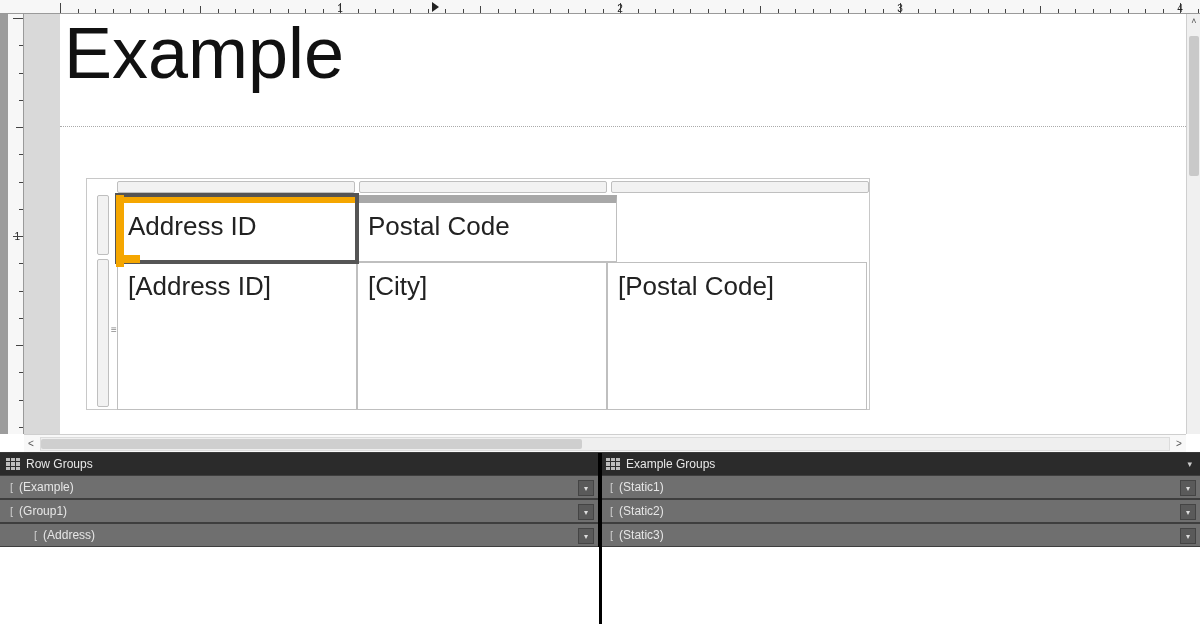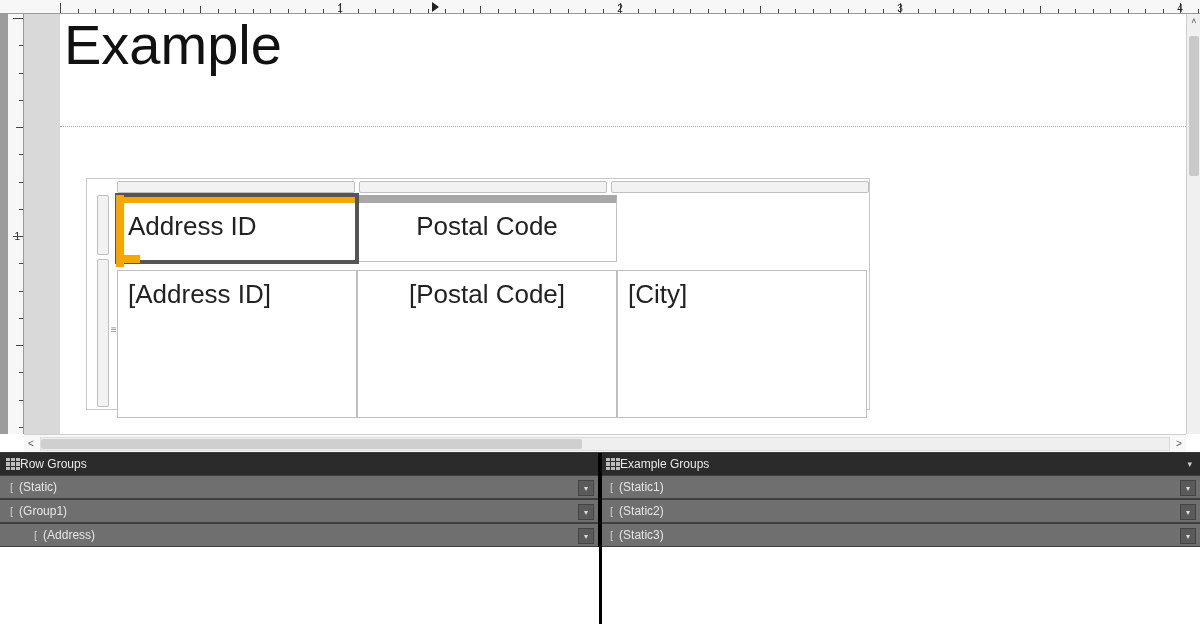--- a/index.html
+++ b/index.html
@@ -49,7 +49,7 @@
 
   .title {
     position: absolute; left: 4px; top: -6px;
-    font-size: 56px; font-weight: 300; color: #111; letter-spacing: 0px;
+    font-size: 72px; font-weight: 300; color: #111; letter-spacing: 0px;
     font-family: "Segoe UI Light","Segoe UI",Arial,sans-serif;
   }
   .dotted {

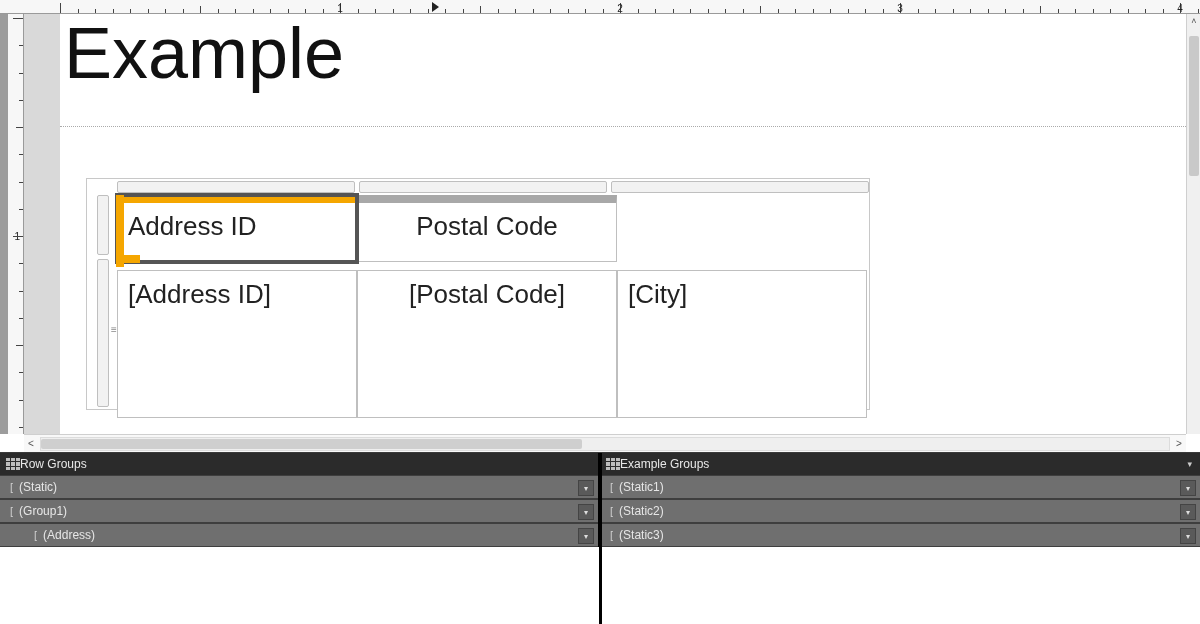--- a/index.html
+++ b/index.html
@@ -111,7 +111,7 @@
   
   .c1 { width: 240px; }
   .c2 { width: 250px; }
-  .c3 { width: 260px; text-align: center; }
+  .c3 { width: 260px; }
 
   
   .vscroll {

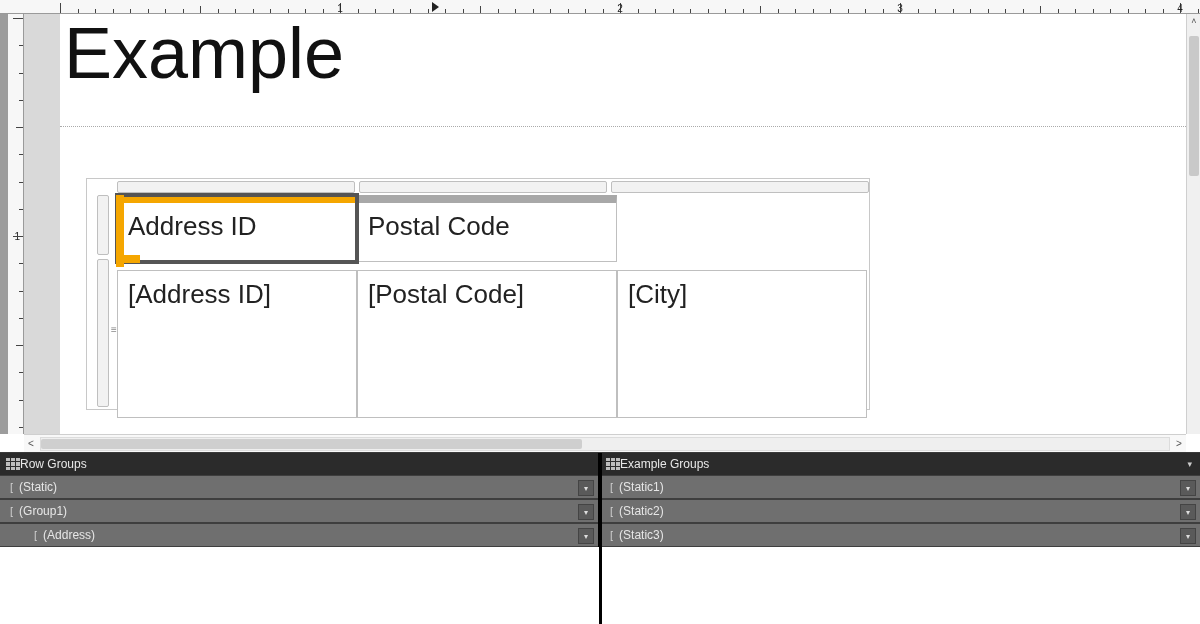--- a/index.html
+++ b/index.html
@@ -94,7 +94,7 @@
   
 
   
-  .data-row { height: 148px; margin-top: 8px; }
+  .data-row { height: 148px; }
   .data-row .tcell { vertical-align: top; }
 
   

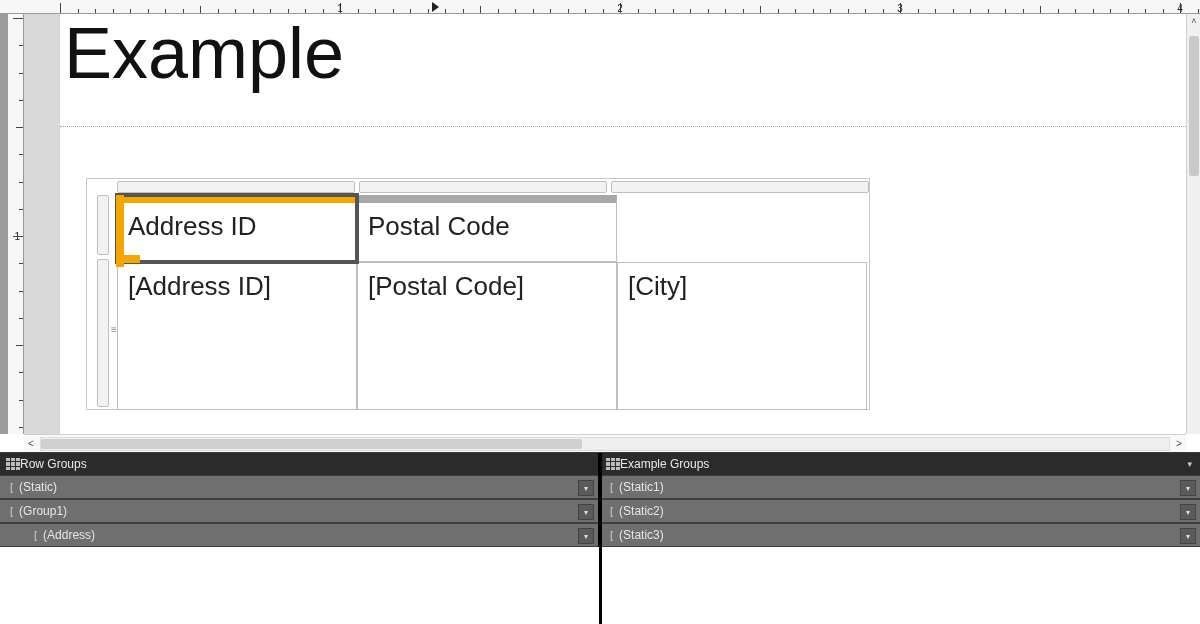--- a/index.html
+++ b/index.html
@@ -289,8 +289,8 @@
         </div>
         <div class="trow data-row">
           <div class="tcell c1">[Address ID]</div>
+          <div class="tcell c2">[City]</div>
           <div class="tcell c3">[Postal Code]</div>
-          <div class="tcell c2">[City]</div>
         </div>
       </div>
     </div>

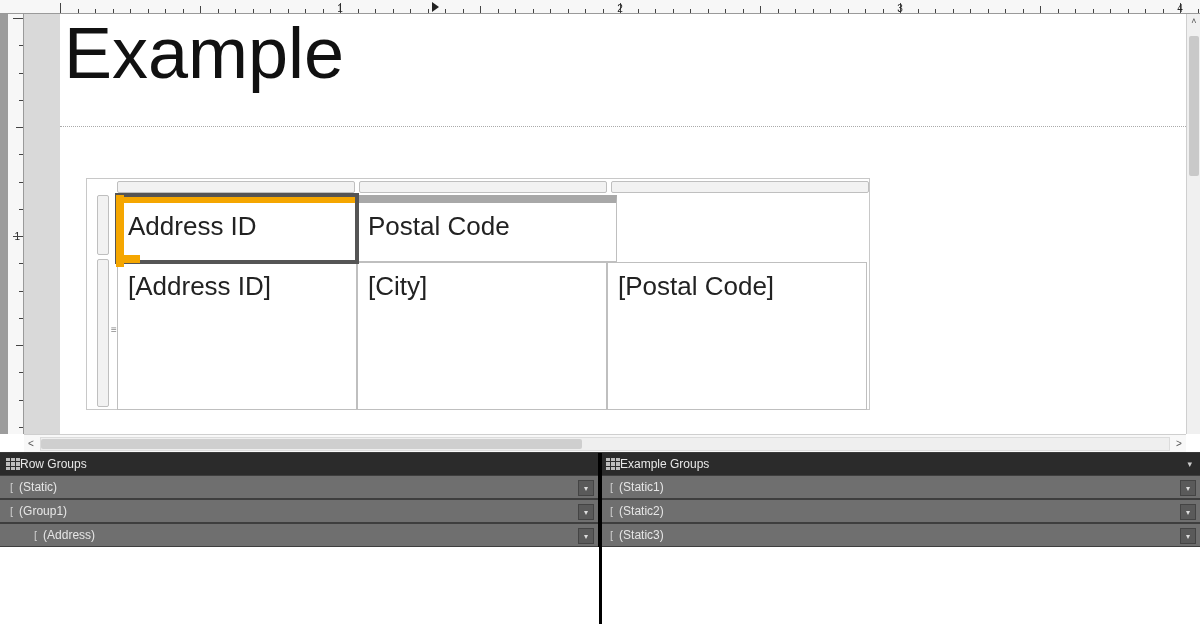--- a/index.html
+++ b/index.html
@@ -137,7 +137,7 @@
   .ghdr {
     display:flex; height:22px; background:#2b2b2b; color:#e8e8e8; font-size:12px;
   }
-  .ghdr .col { display:flex; align-items:center; padding:1px 6px; }
+  .ghdr .col { display:flex; align-items:center; gap:6px; padding:1px 6px; }
   .ghdr .col.left { width: 600px; border-right: 2px solid #000; }
   .ghdr .col.right { flex:1; position:relative; }
   .ghdr .menu-caret { position:absolute; right:8px; top:6px; font-size:9px; color:#ccc; }

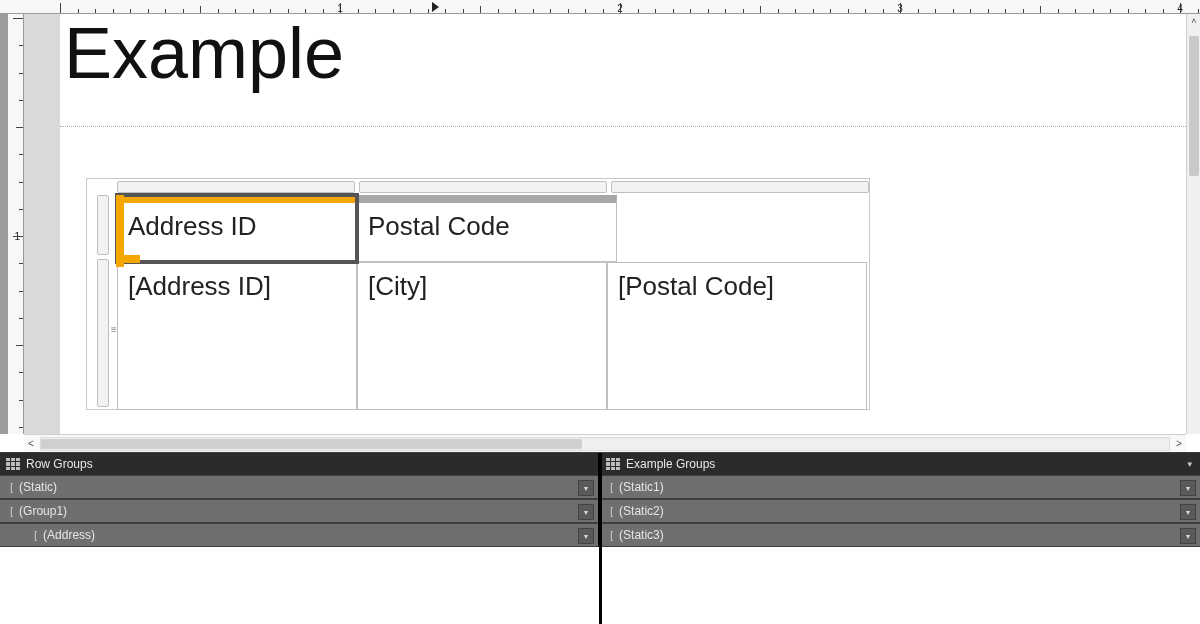--- a/index.html
+++ b/index.html
@@ -346,7 +346,7 @@
     <div class="gcol">
       <div class="gitem indent1">
         <span class="bracket">[</span>
-        <span>(Static)</span>
+        <span>(Example)</span>
         <div class="dd">▾</div>
       </div>
       <div class="gitem indent1">

